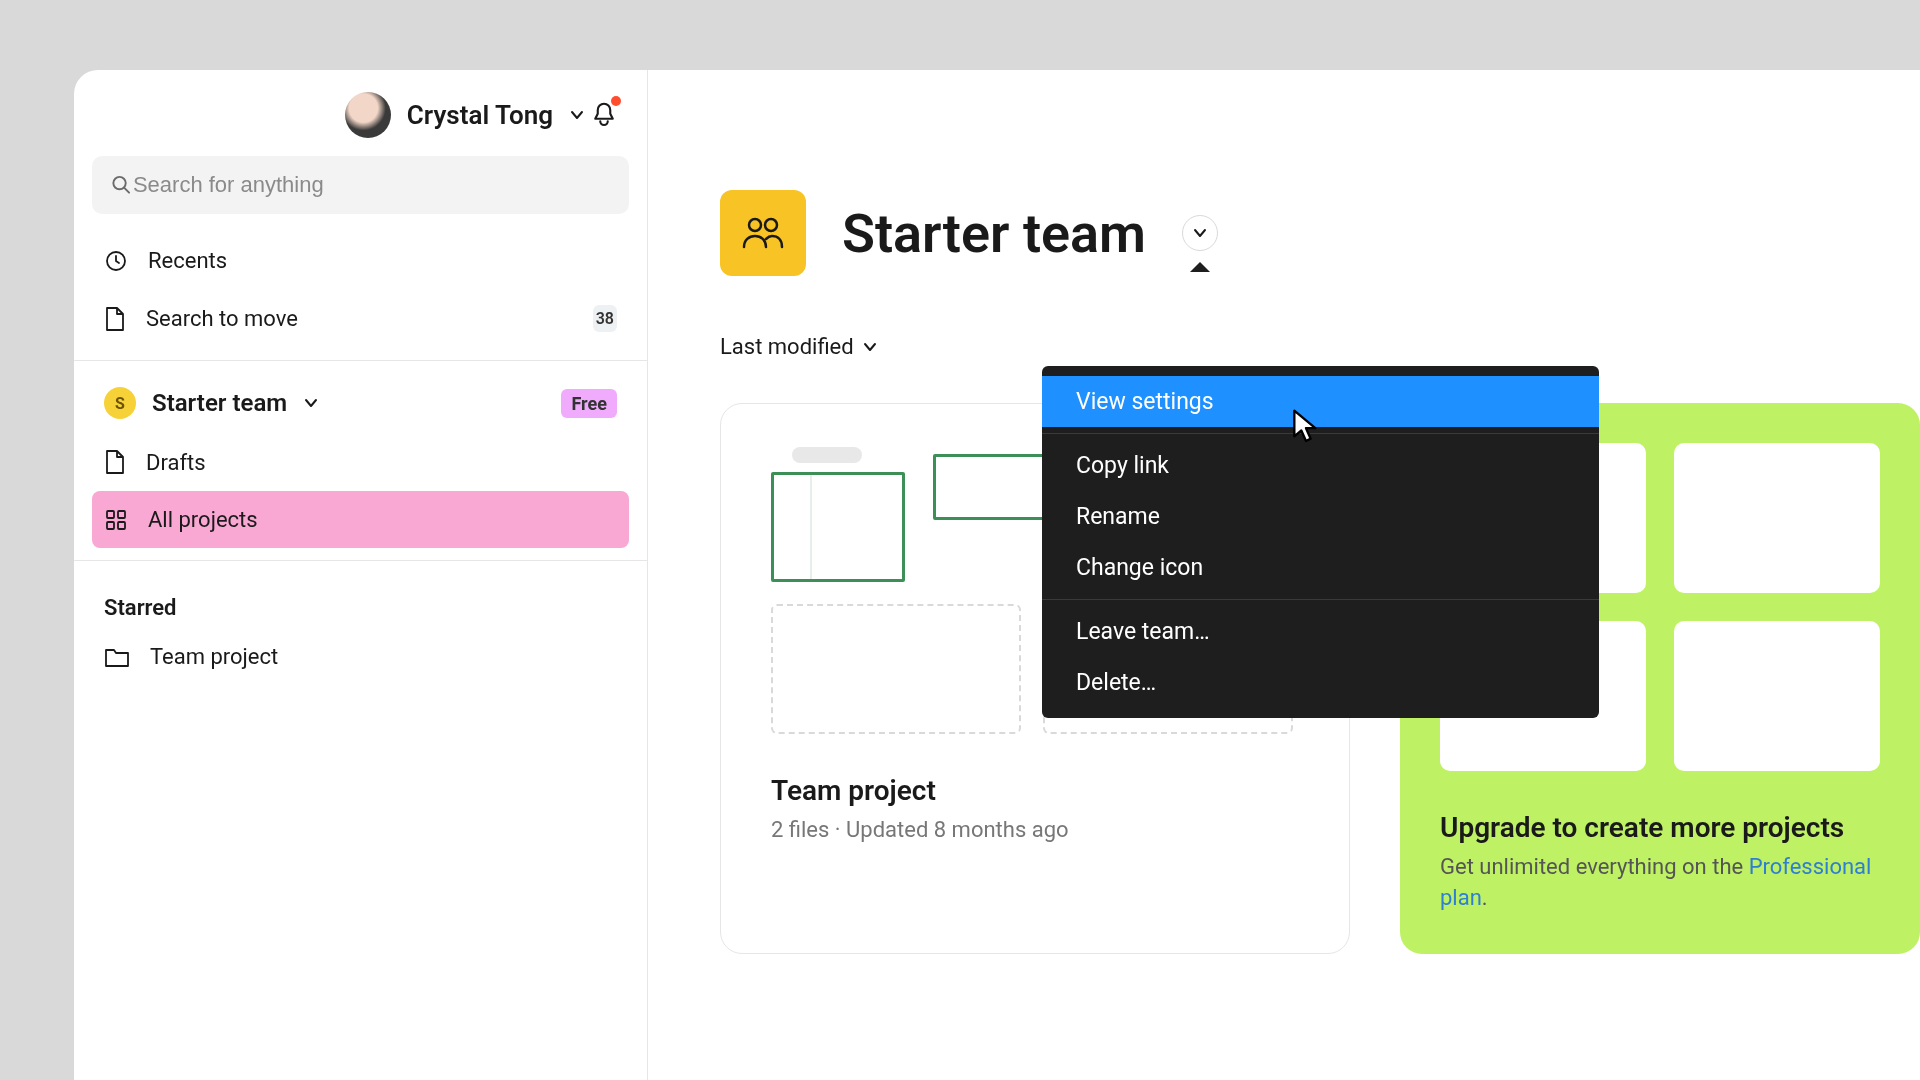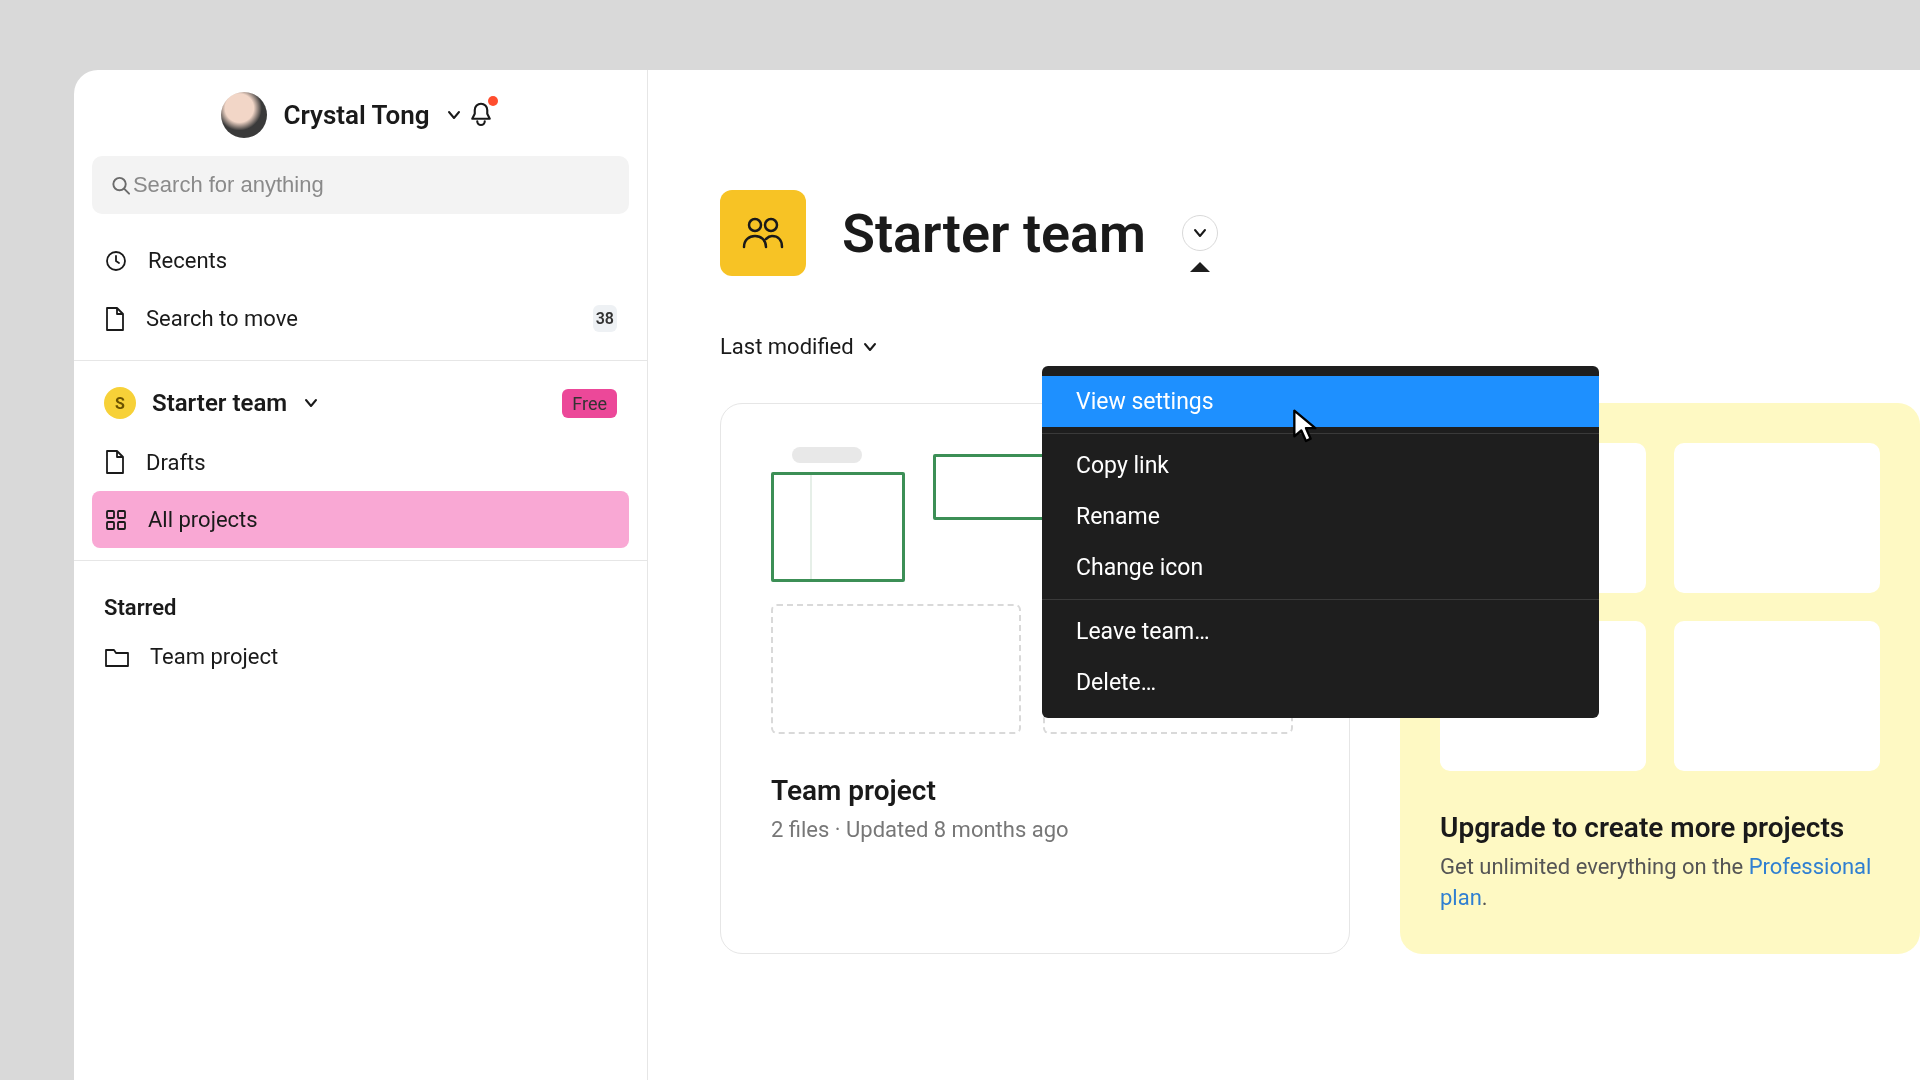--- a/index.html
+++ b/index.html
@@ -33,7 +33,7 @@
   .sidebar-header {
     display: flex;
     align-items: center;
-    justify-content: center;
+    justify-content: flex-end;
     padding: 0 6px 18px 6px;
   }
   .user-row {

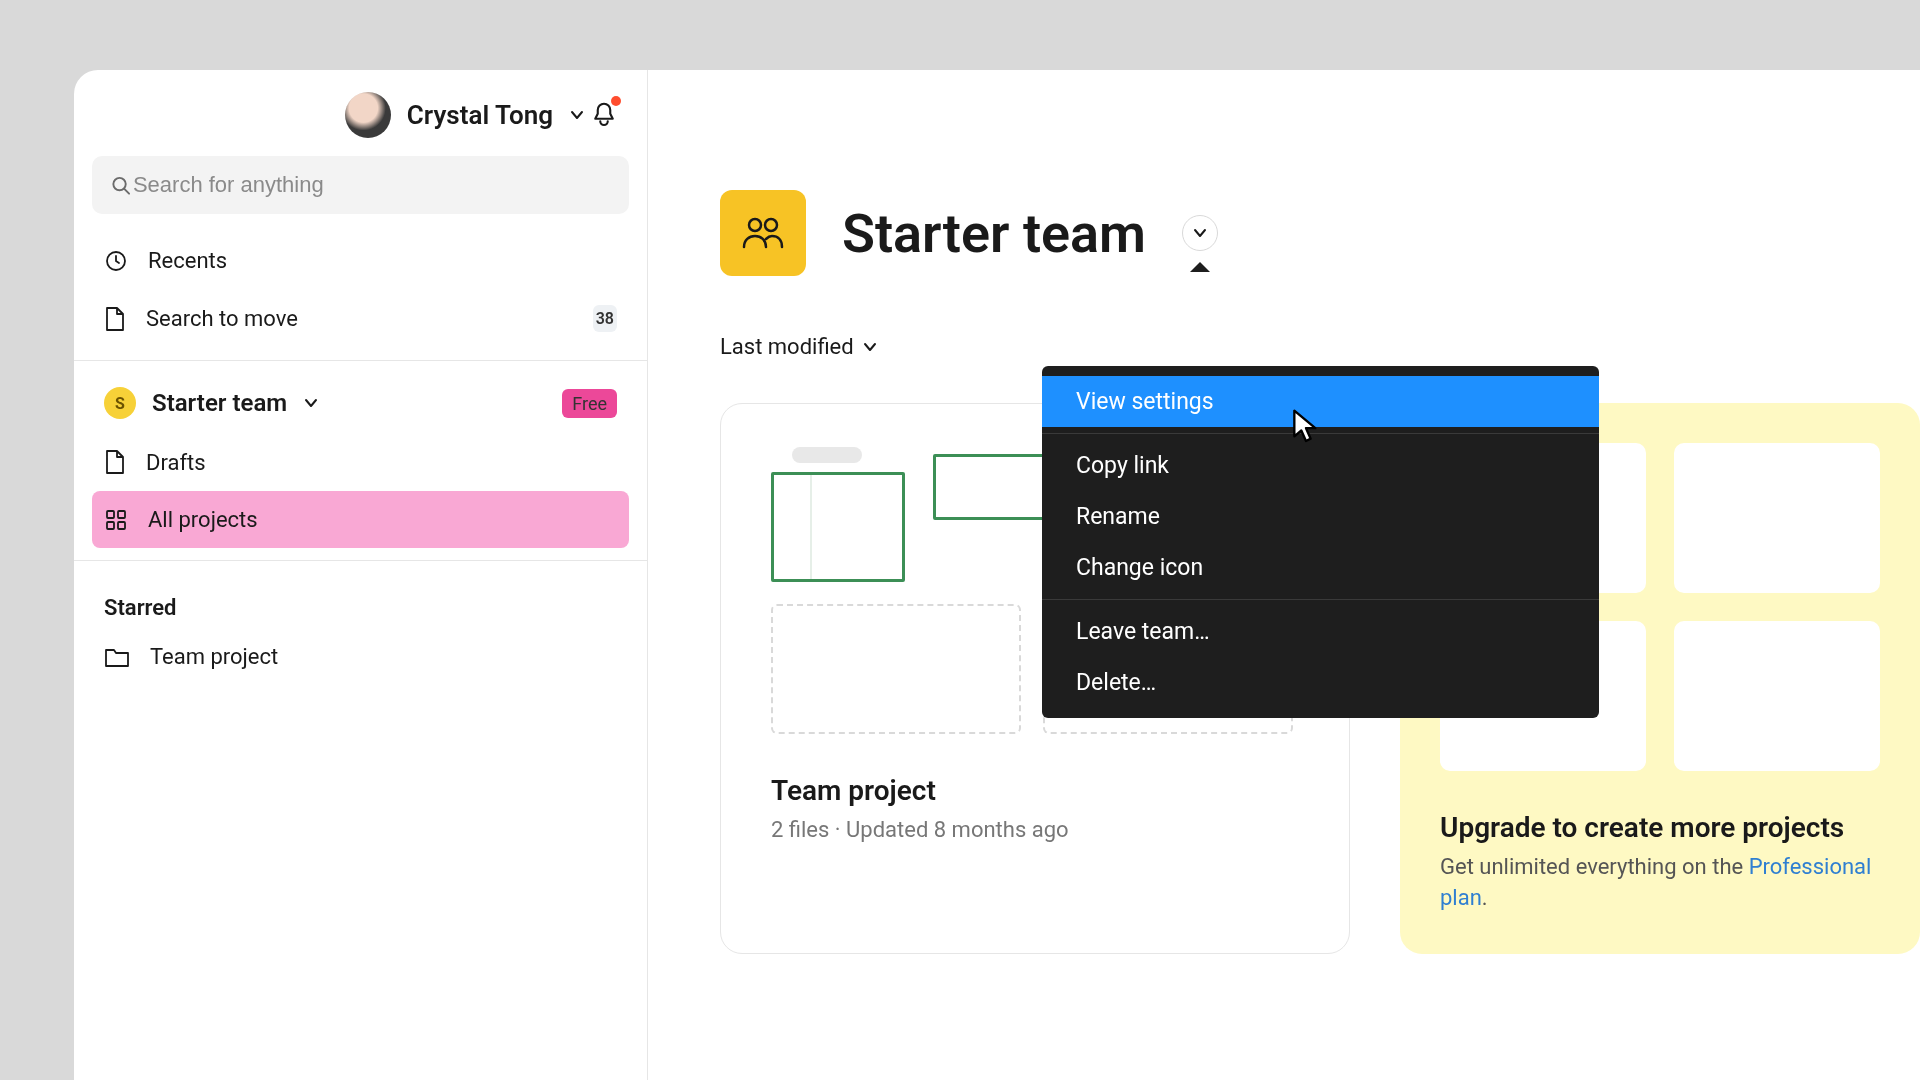--- a/index.html
+++ b/index.html
@@ -65,7 +65,7 @@
   }
   .search {
     display: flex;
-    align-items: flex-end;
+    align-items: center;
     background: #f3f3f3;
     border-radius: 10px;
     padding: 16px 18px;

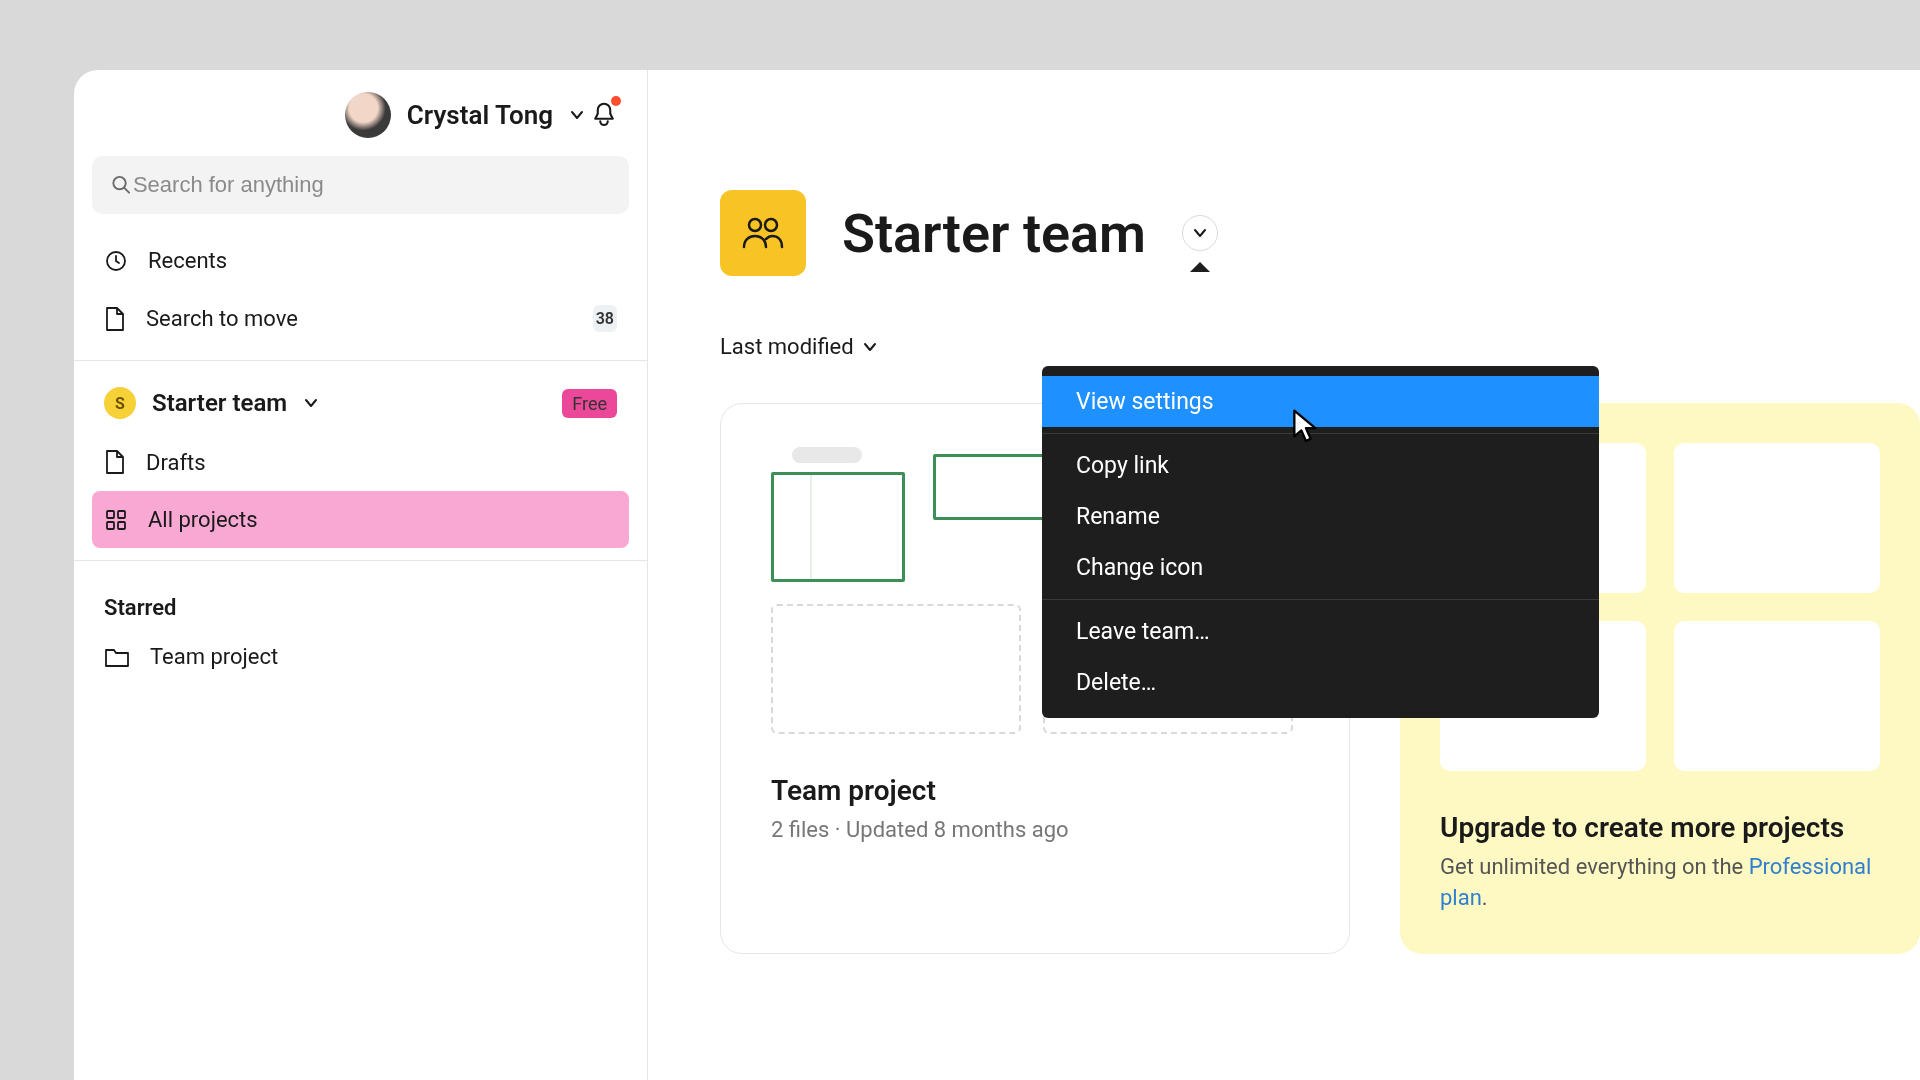--- a/index.html
+++ b/index.html
@@ -120,9 +120,9 @@
   .team-name-sm { font-size: 24px; font-weight: 600; color: #1a1a1a; }
   .free-badge {
     margin-left: auto;
-    background: #ec4899;
+    background: #f0abfc;
     font-size: 18px;
-    font-weight: 400;
+    font-weight: 700;
     padding: 4px 10px;
     border-radius: 6px;
     color:#333;

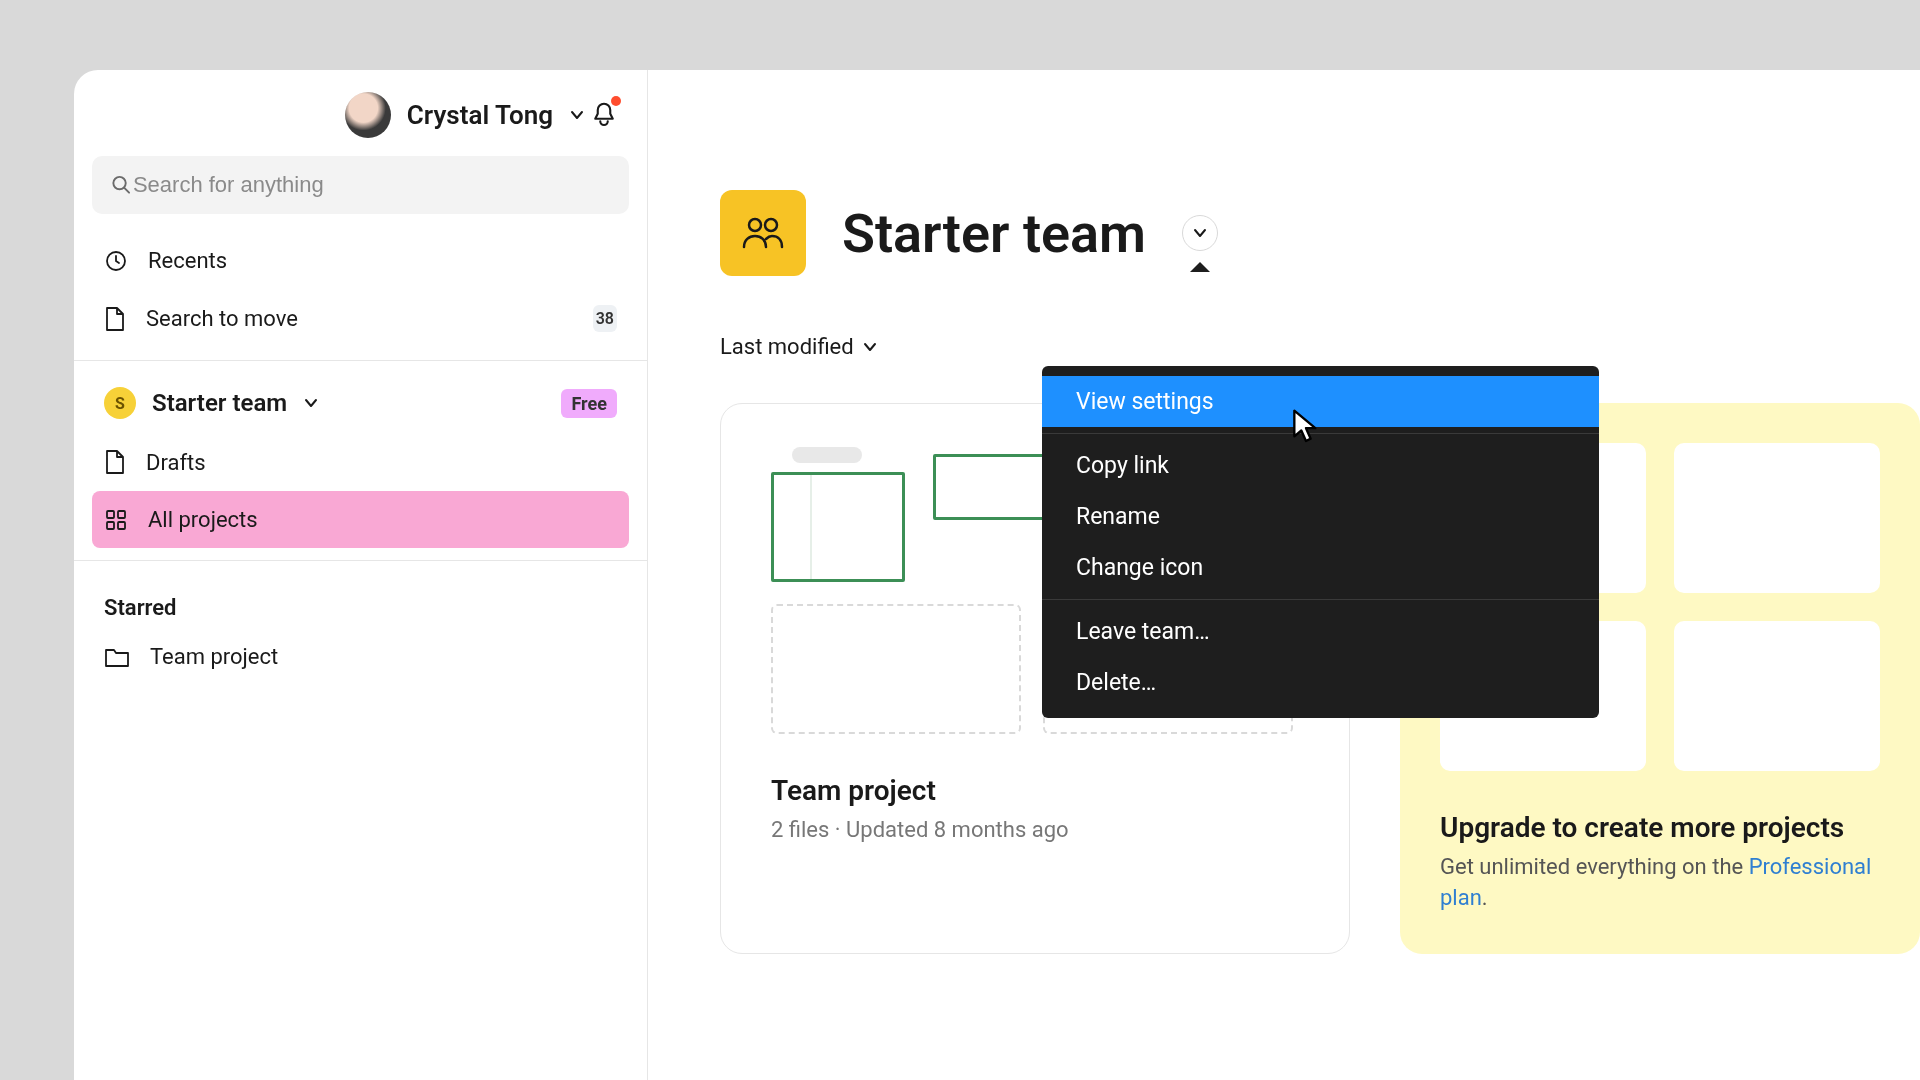--- a/index.html
+++ b/index.html
@@ -225,7 +225,7 @@
   .project-meta { font-size: 22px; color: #777; margin-top: 10px; }
   .upgrade-card {
     width: 520px;
-    background: #fef9c3;
+    background: #bef264;
     border-radius: 22px;
     padding: 40px;
     display:flex; flex-direction:column;

